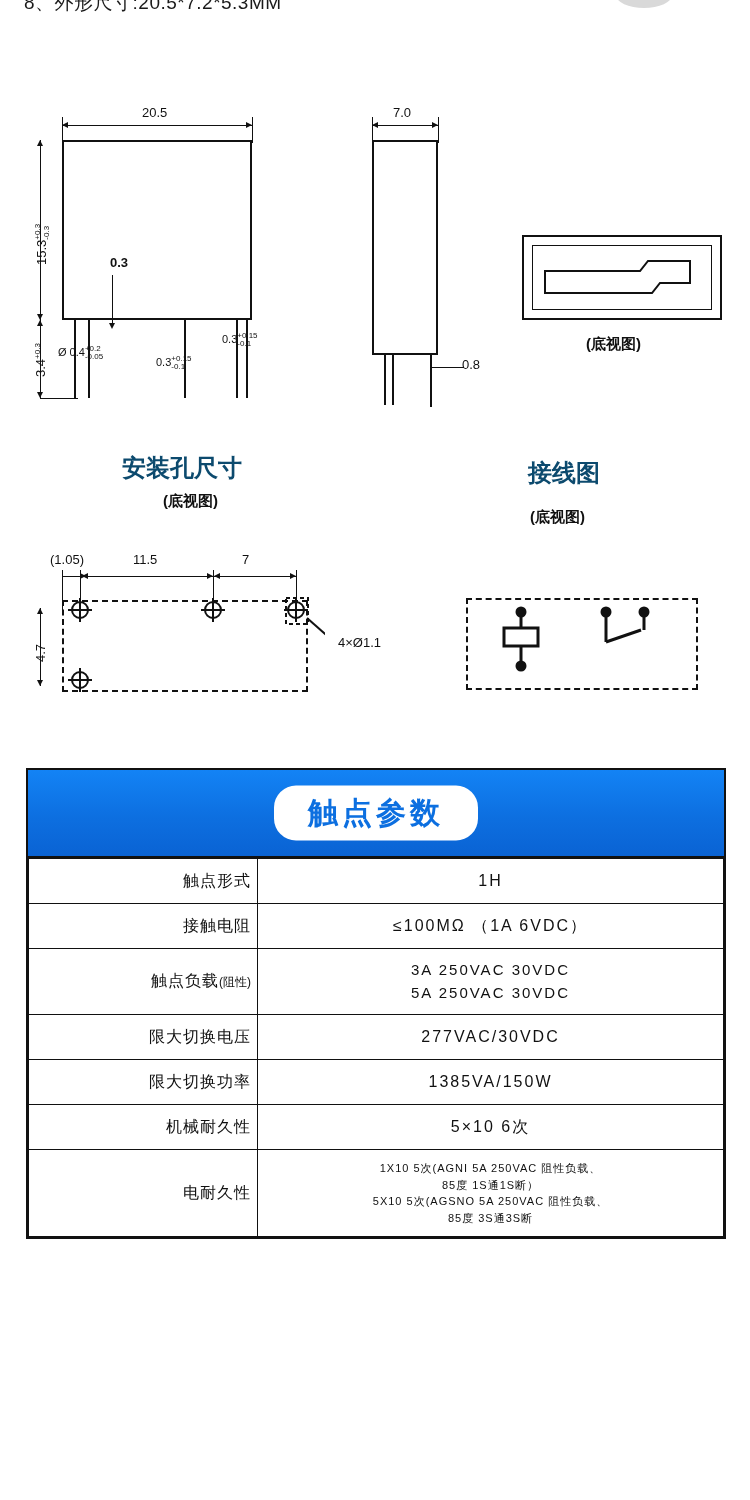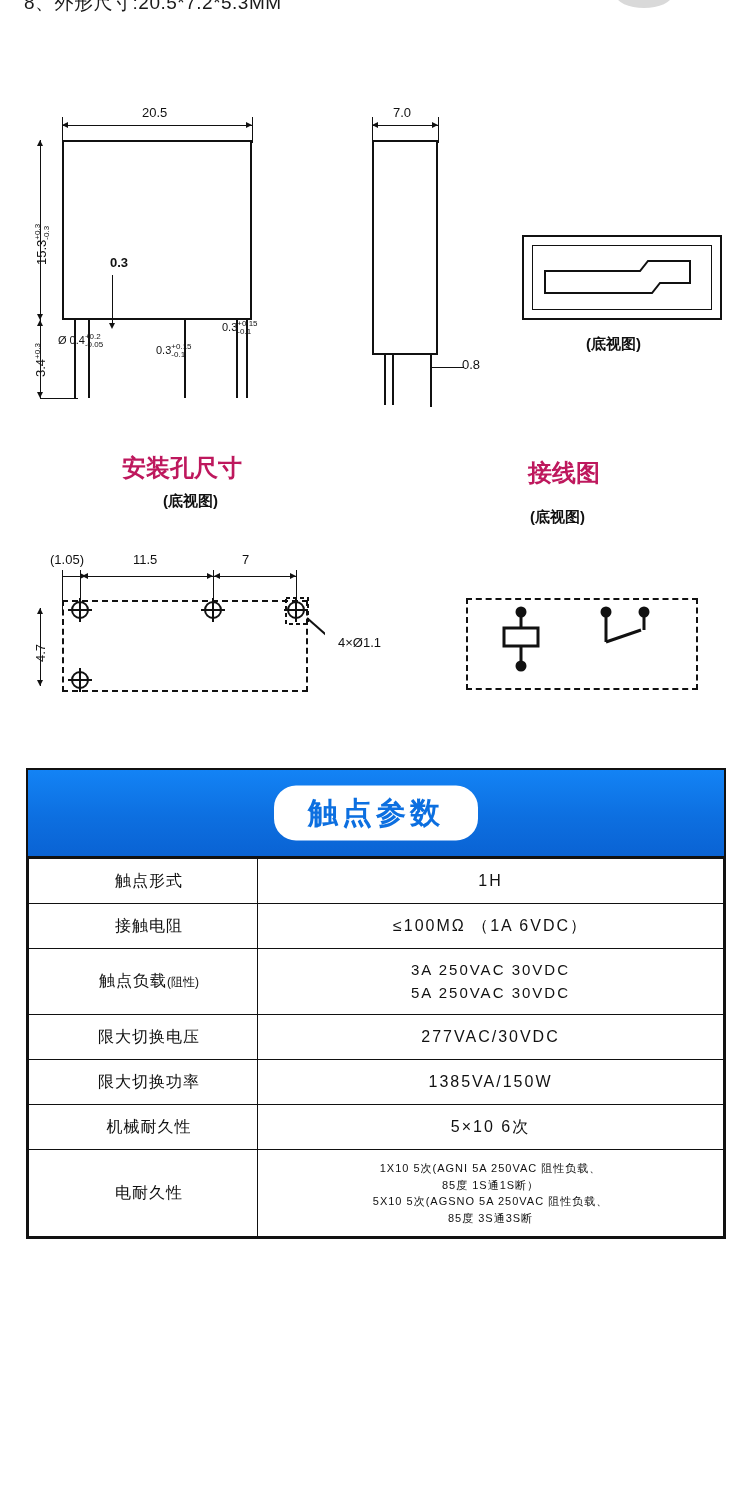--- a/index.html
+++ b/index.html
@@ -50,7 +50,7 @@
     color: #111;
     white-space: nowrap;
   }
-  .dim-text.small { font-size: 11px; }
+  .dim-text.small { font-size: 11px; margin-top: 12px; }
 
   .rect-outline {
     position: absolute;

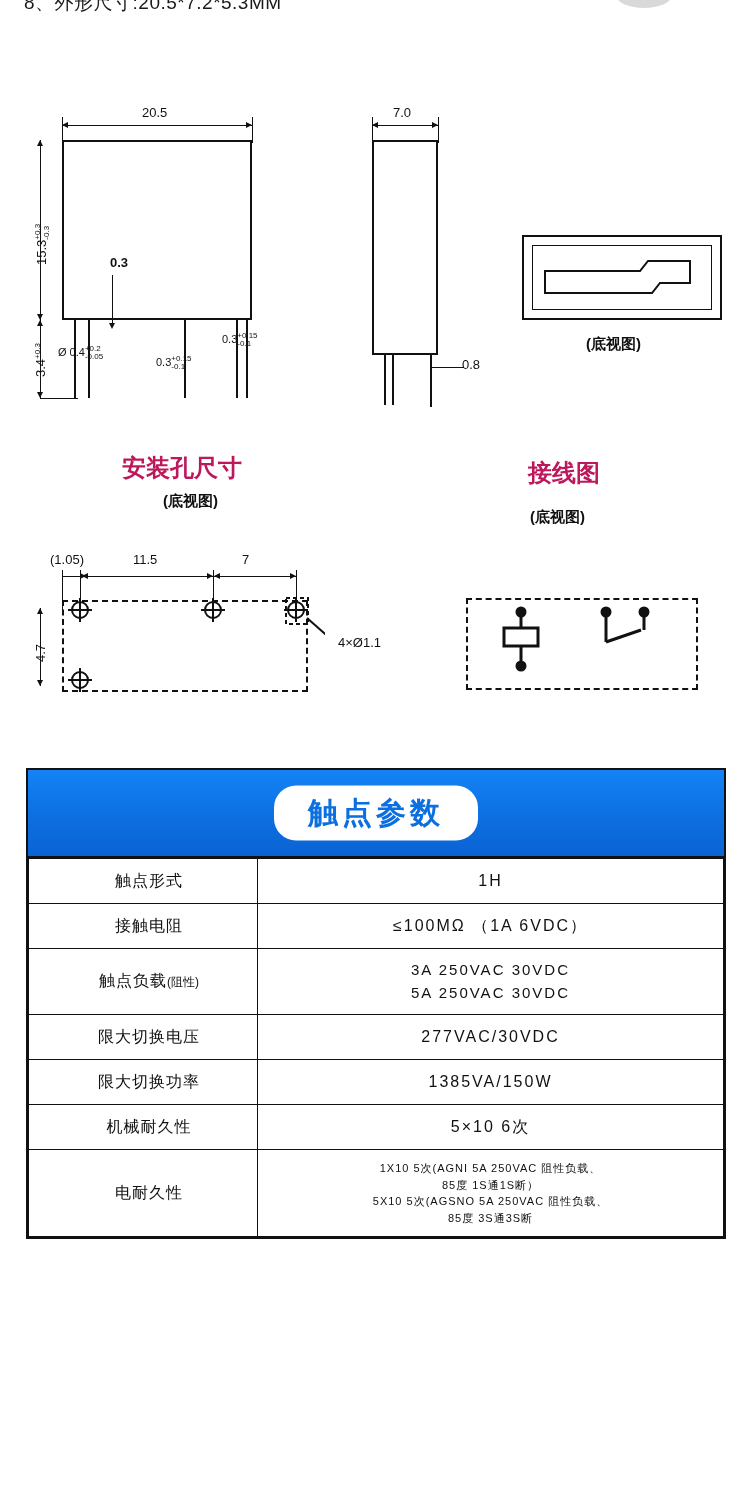--- a/index.html
+++ b/index.html
@@ -110,7 +110,7 @@
     position: absolute;
     font-size: 24px;
     font-weight: bold;
-    color: #be185d;
+    color: #0c4a6e;
     white-space: nowrap;
   }
   .caption-small {

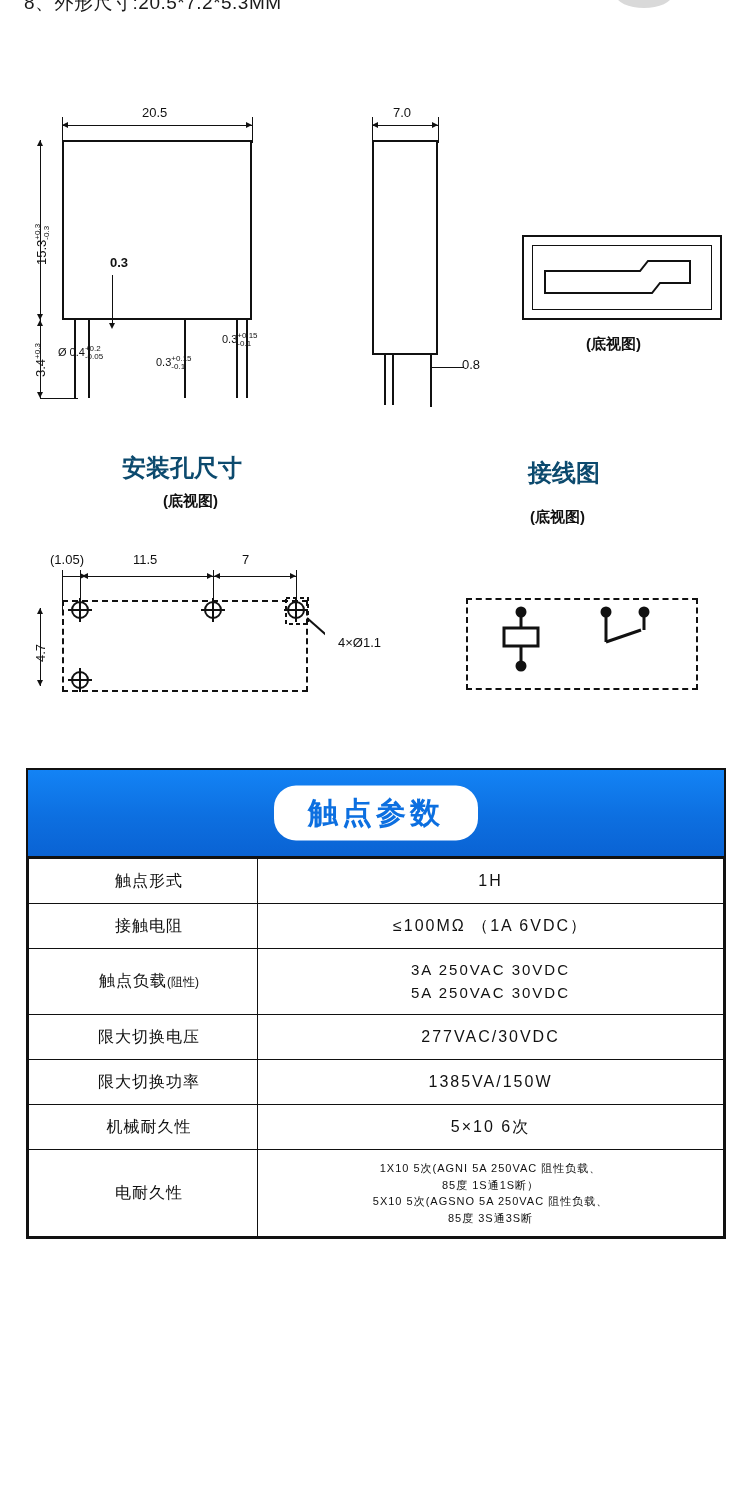--- a/index.html
+++ b/index.html
@@ -167,7 +167,7 @@
   table.params td.label {
     width: 204px;
     padding-left: 18px;
-    text-align: center;
+    text-align: right;
     letter-spacing: 1px;
   }
   table.params td.value {

